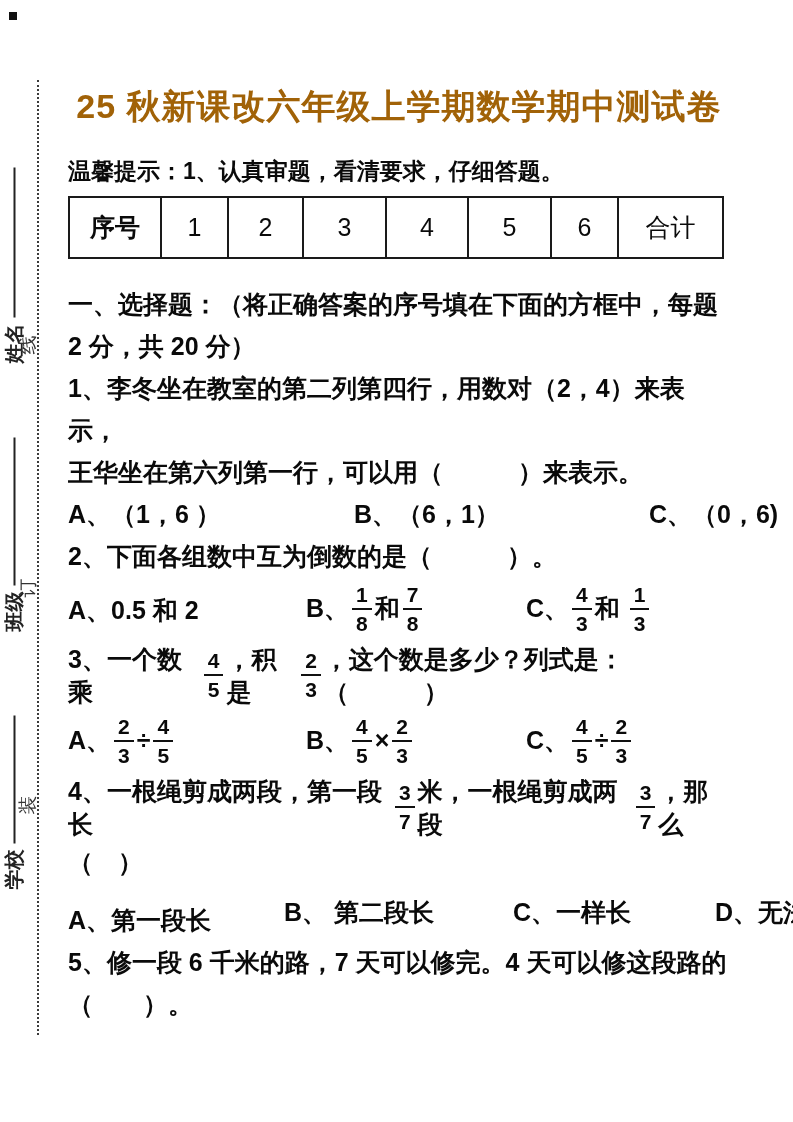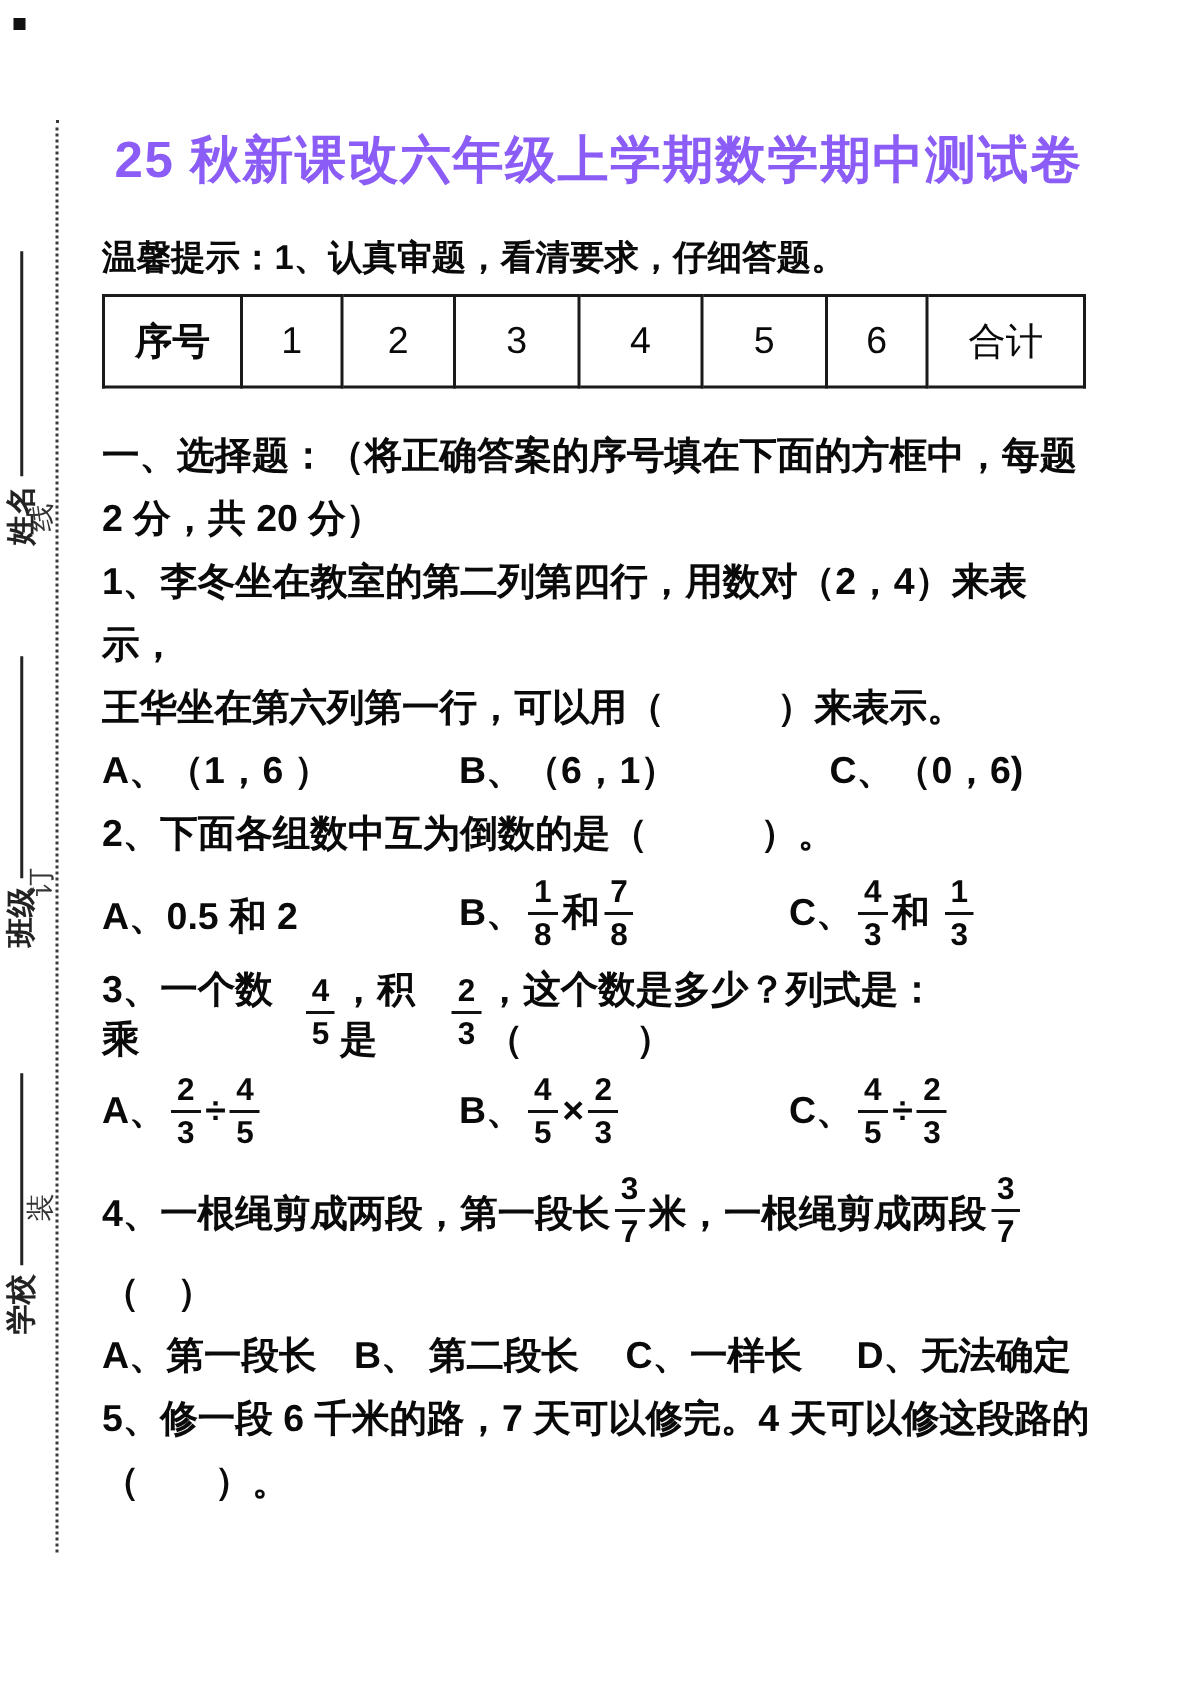--- a/index.html
+++ b/index.html
@@ -24,7 +24,7 @@
   }
   
   .content { position:absolute; left:68px; top:0; width:662px; }
-  .paper-title { padding-top:84px; text-align:center; font-size:34px; font-weight:800; letter-spacing:1px; color:#8b5cf6; }
+  .paper-title { padding-top:84px; text-align:center; font-size:34px; font-weight:800; letter-spacing:1px; color:#a16207; }
   .tips-line1 { margin-top:26px; font-size:23px; font-weight:700; }
   .tips-line2 { margin-top:13px; padding-left:132px; font-size:23px; font-weight:700; }
   table.answer-table { margin-top:9px; border-collapse:collapse; table-layout:fixed; }

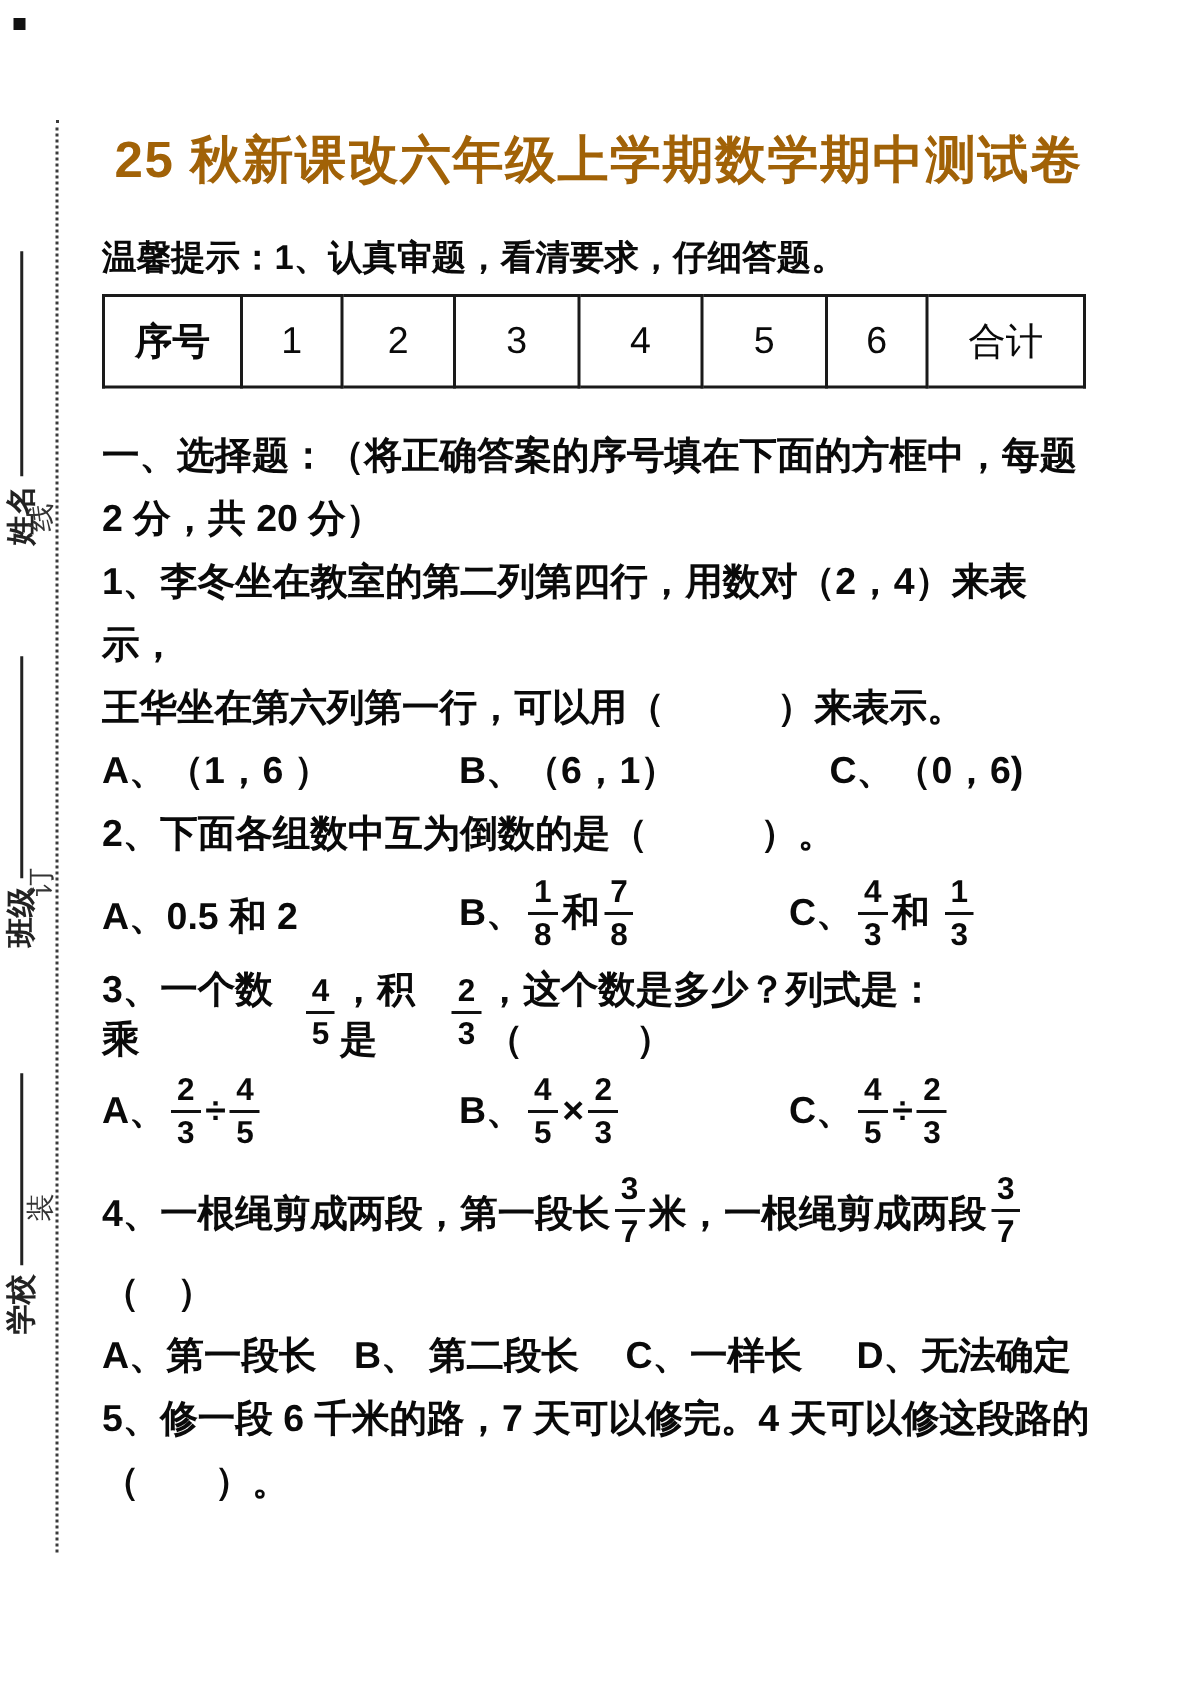--- a/index.html
+++ b/index.html
@@ -37,7 +37,7 @@
   td.cjk-bold { font-weight:700; }
   .section-heading, .q-line { font-size:25px; font-weight:600; line-height:42px; }
   .section-heading.first { margin-top:24px; }
-  .opt-row { display:flex; align-items:center; font-size:25px; font-weight:600; line-height:42px; }
+  .opt-row { display:flex; align-items:center; font-size:25px; font-weight:600; line-height:42px;gap:48px; }
   .opt-row .opt { flex:0 0 auto; }
   .frac-line { display:flex; align-items:center; min-height:66px; font-size:25px; font-weight:600; }
   .q1-optA { width:238px; } .q1-optB { width:247px; }

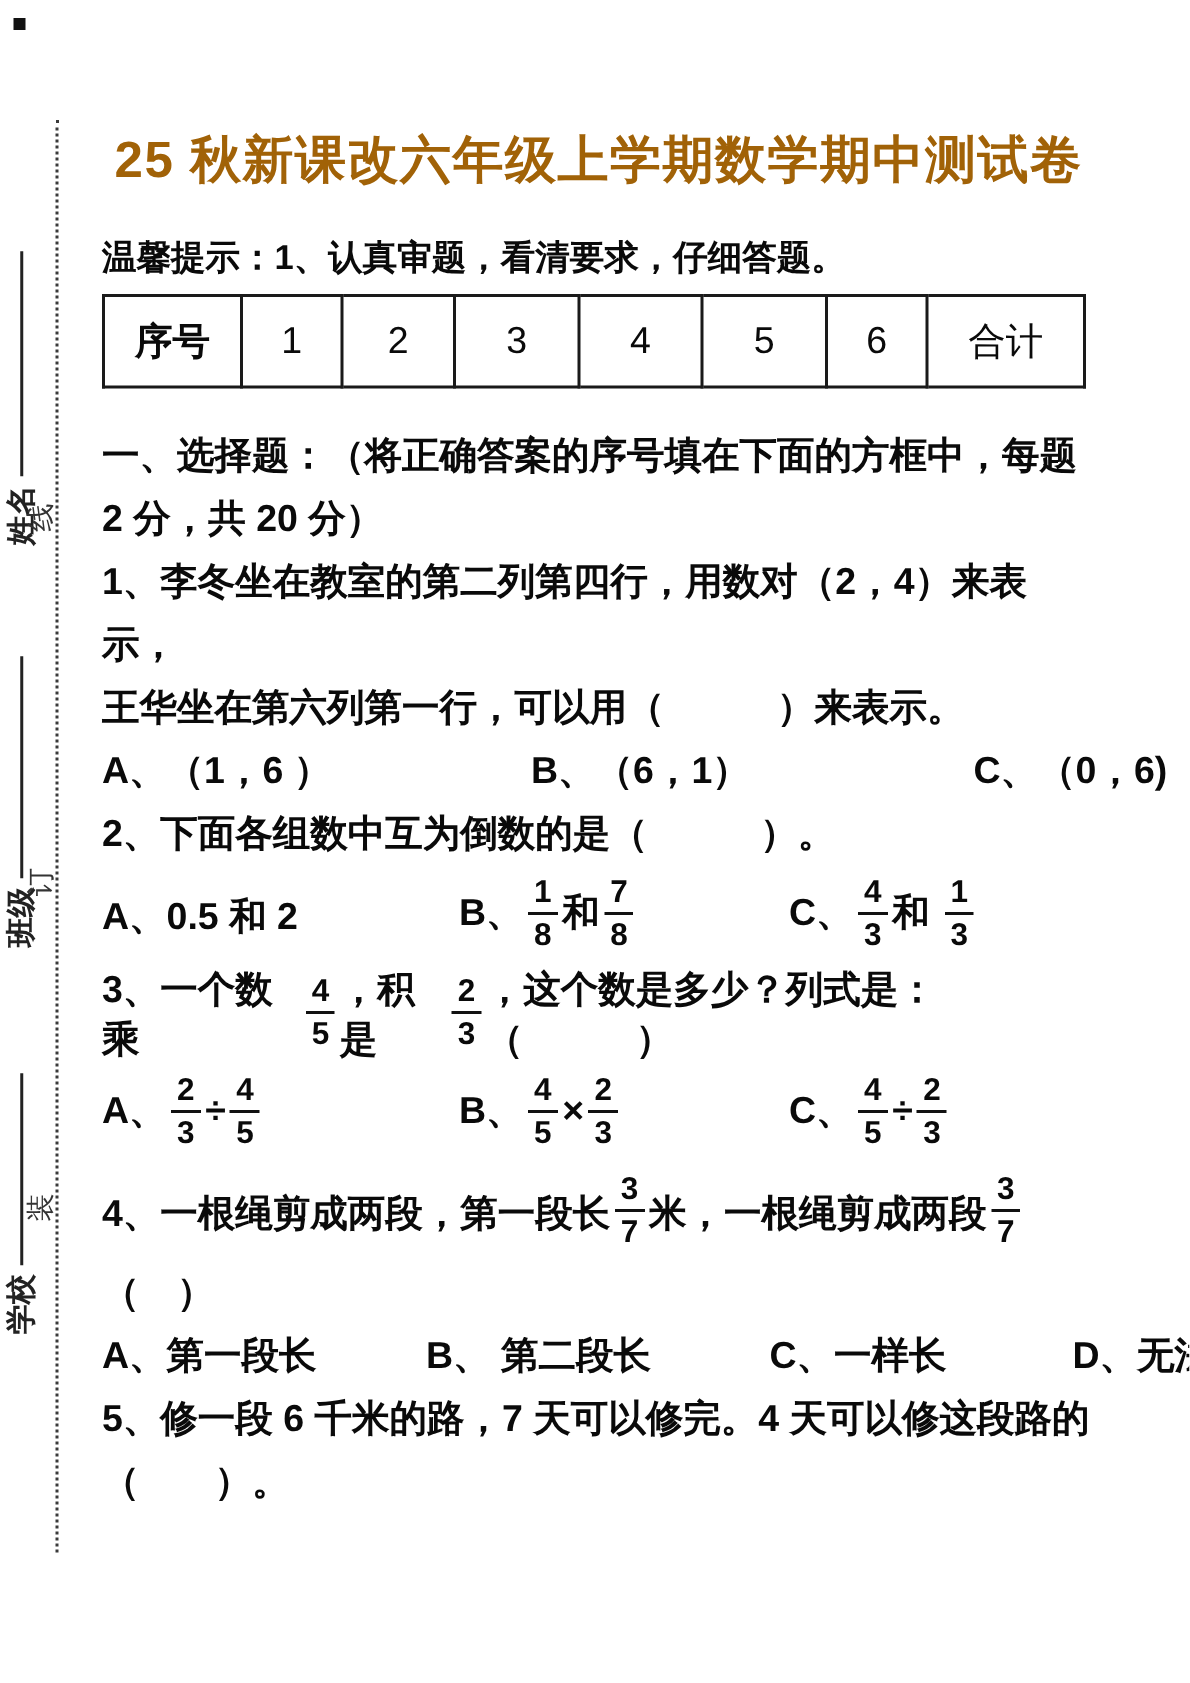--- a/index.html
+++ b/index.html
@@ -185,6 +185,7 @@
           <span class="num">3</span>
           <span class="den">7</span>
         </span>
+        <span>，那么</span>
       </div>
     <div class="q-line">（　）</div>
     <div class="opt-row">

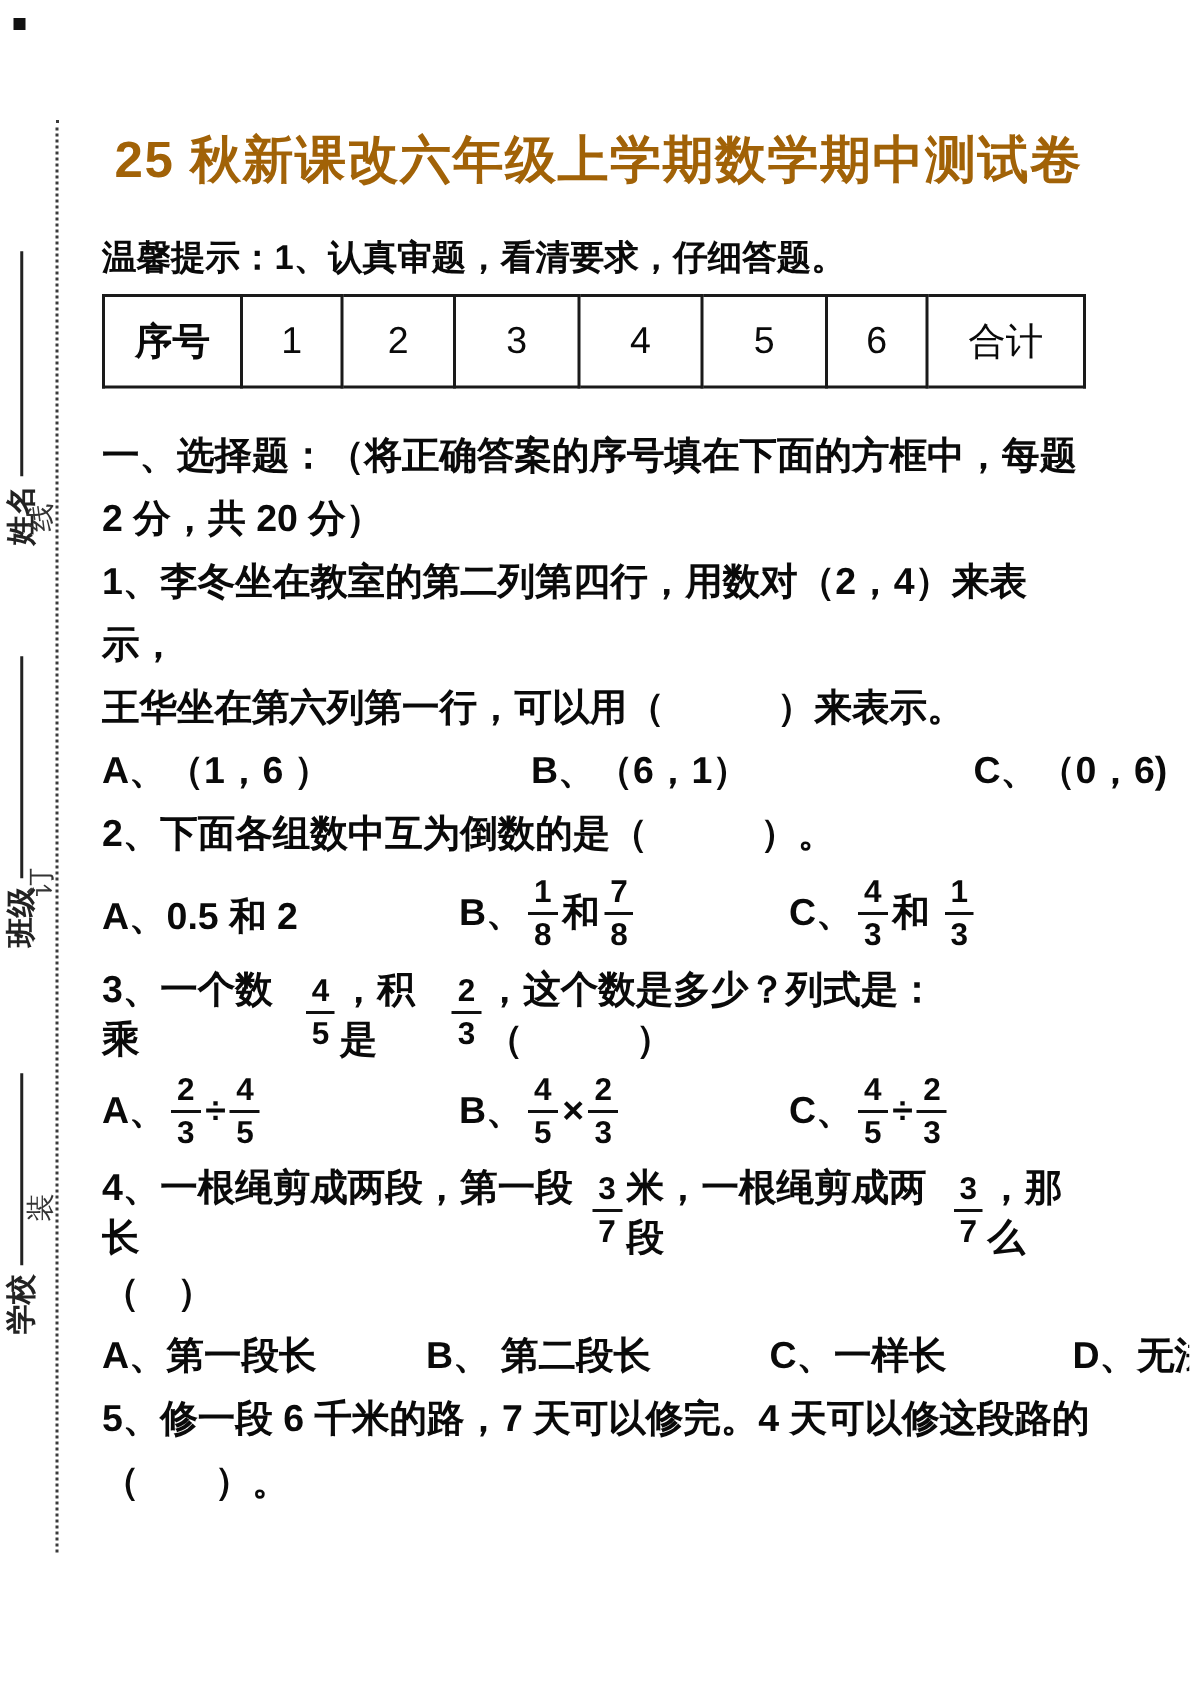--- a/index.html
+++ b/index.html
@@ -43,7 +43,7 @@
   .q1-optA { width:238px; } .q1-optB { width:247px; }
   .q2-optA { width:238px; } .q2-optB { width:220px; }
   .q3-optA { width:238px; } .q3-optB { width:220px; }
-  .q4-optA { width:168px; } .q4-optB { width:181px; } .q4-optC { width:154px; }
+  .q4-optA { width:168px;margin-top:16px; } .q4-optB { width:181px; } .q4-optC { width:154px; }
   .frac {
     display:inline-flex; flex-direction:column; align-items:center;
     vertical-align:middle; line-height:1; margin:0 3px; transform:translateY(-1px);

